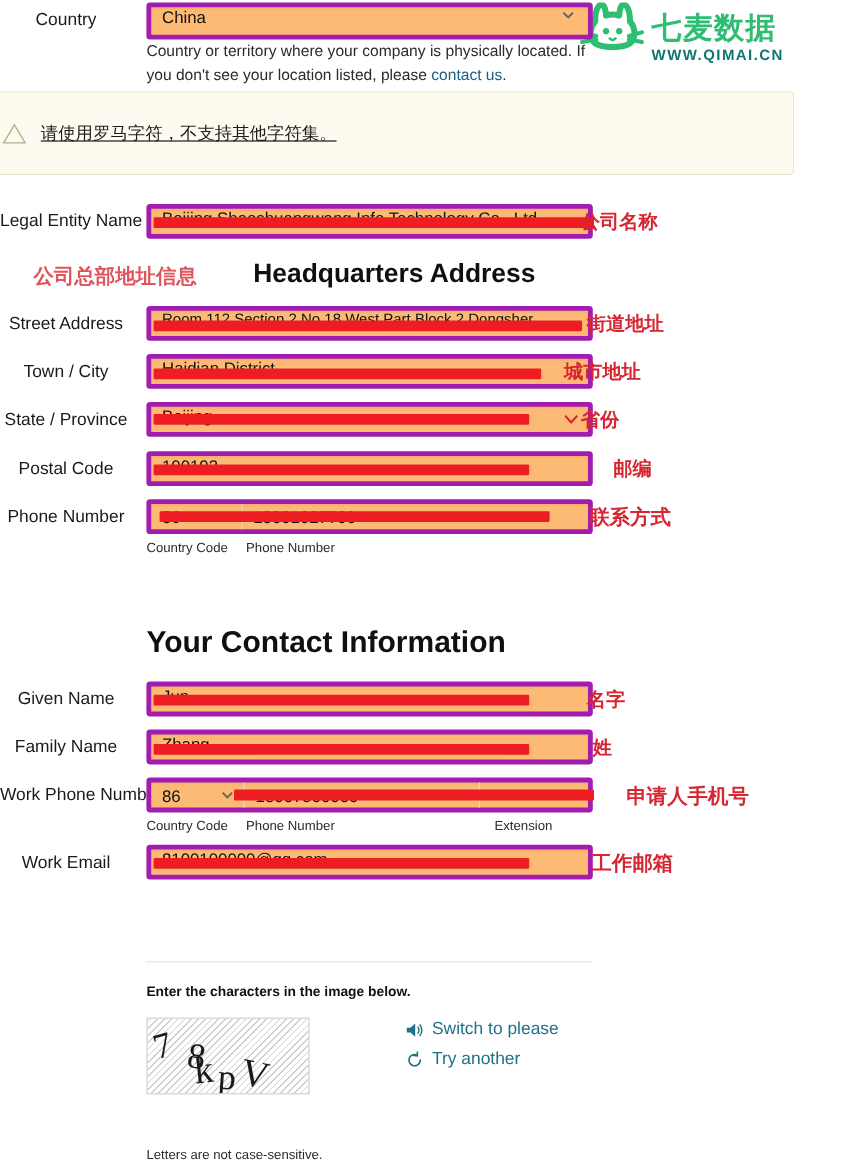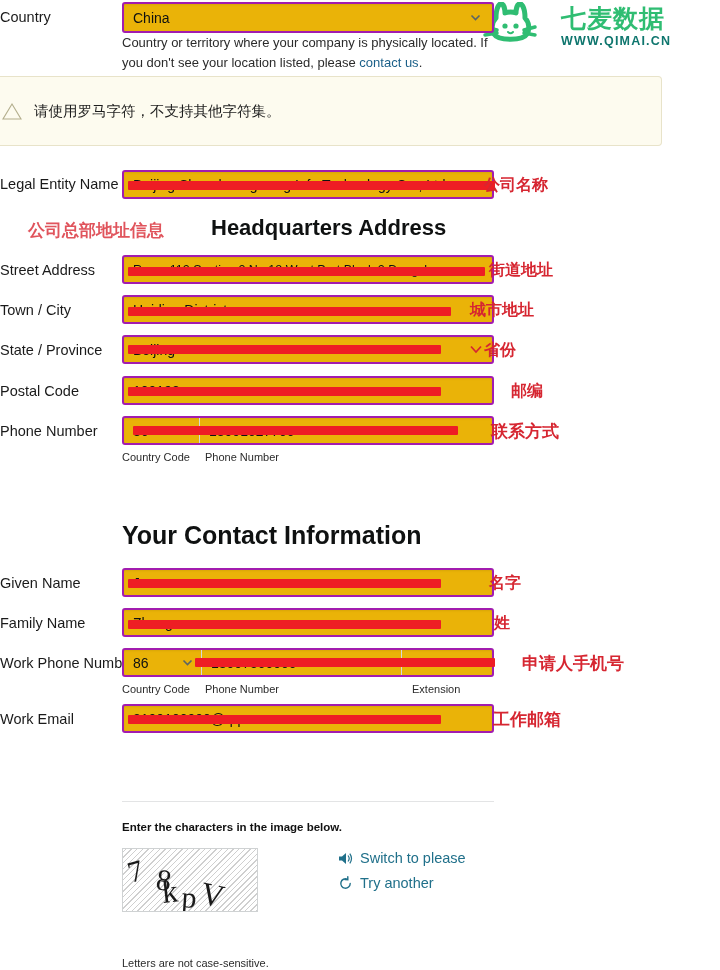--- a/index.html
+++ b/index.html
@@ -32,7 +32,7 @@
   .row { position: absolute; left: 0; width: 720px; }
   .lbl {
     position: absolute; left: 0; width: 110px;
-    text-align: left; font-size: 14.5px; color: #1a1a1a;
+    text-align: center; font-size: 14.5px; color: #1a1a1a;
     white-space: nowrap;
   }
   .fieldbox {

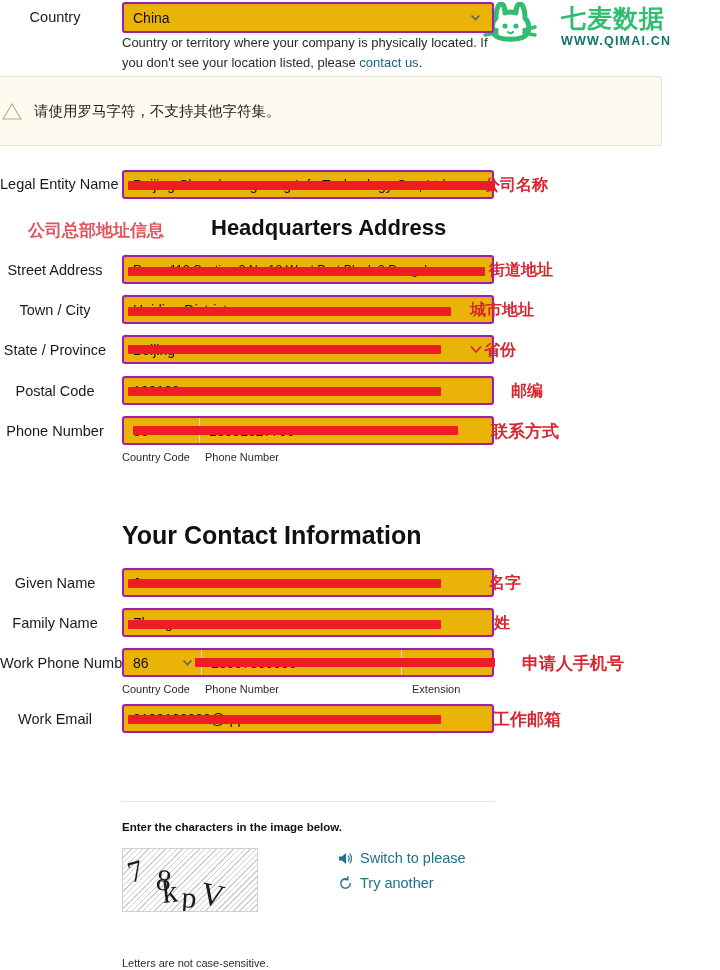--- a/index.html
+++ b/index.html
@@ -37,9 +37,9 @@
   }
   .fieldbox {
     position: absolute; left: 122px;
-    height: 29px; border: 2px solid #a21caf; border-radius: 3px;
-    background: #eab308; box-shadow: inset 0 1px 2px rgba(15,17,17,.08);
-    display: flex; align-items: center;
+    height: 29px; border: 4px solid #a21caf; border-radius: 3px;
+    background: #fdba74; box-shadow: inset 0 1px 2px rgba(15,17,17,.08);
+    display: flex; align-items: flex-start;
   }
   .fieldtext {
     font-size: 14px; color: #0f1111; padding-left: 9px;

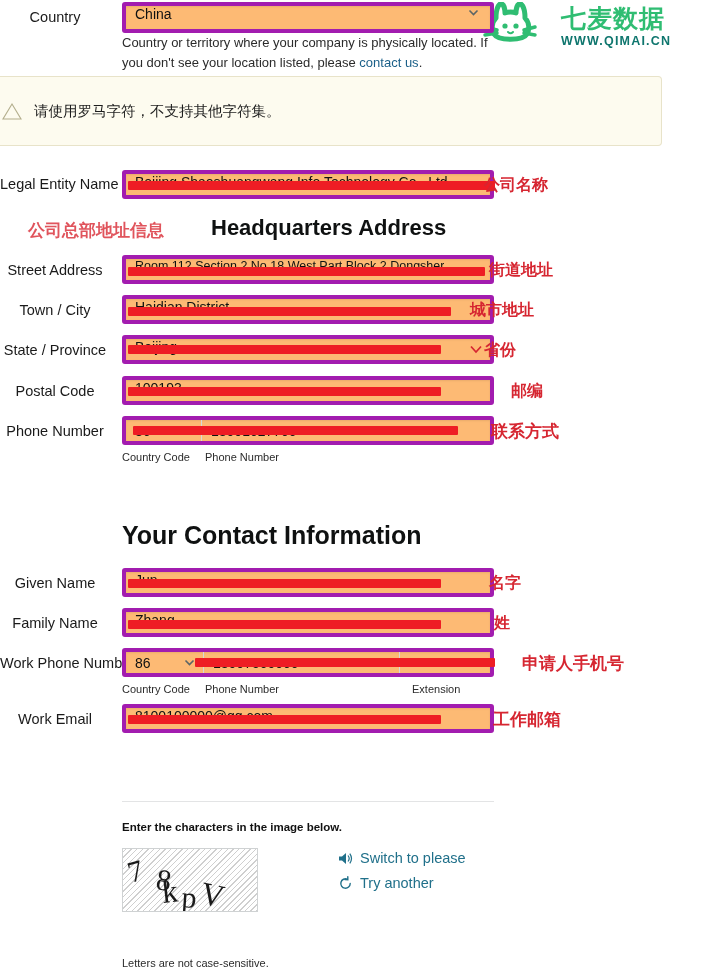--- a/index.html
+++ b/index.html
@@ -15,7 +15,7 @@
   
   .logo-wrap {
     position: absolute; left: 483px; top: 2px;
-    display: flex; align-items: center; gap: 24px;
+    display: flex; align-items: flex-end; gap: 6px;
   }
   .logo-cat { width: 54px; height: 50px; display: block; }
   .logo-text { display: flex; flex-direction: column; justify-content: center; line-height: 1; }

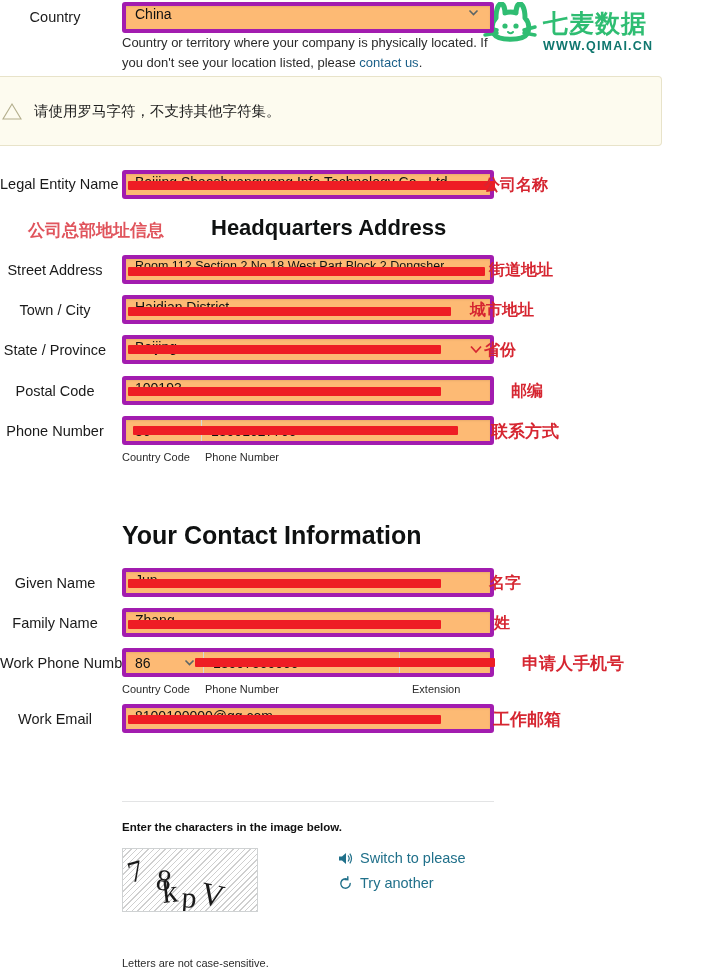--- a/index.html
+++ b/index.html
@@ -75,6 +75,7 @@
   .banner-txt {
     font-size: 14.5px; color: #1c1c1c; margin-left: 12px;
     font-family: "DejaVu Sans", sans-serif;
+    text-decoration: underline;
   }
 
   

